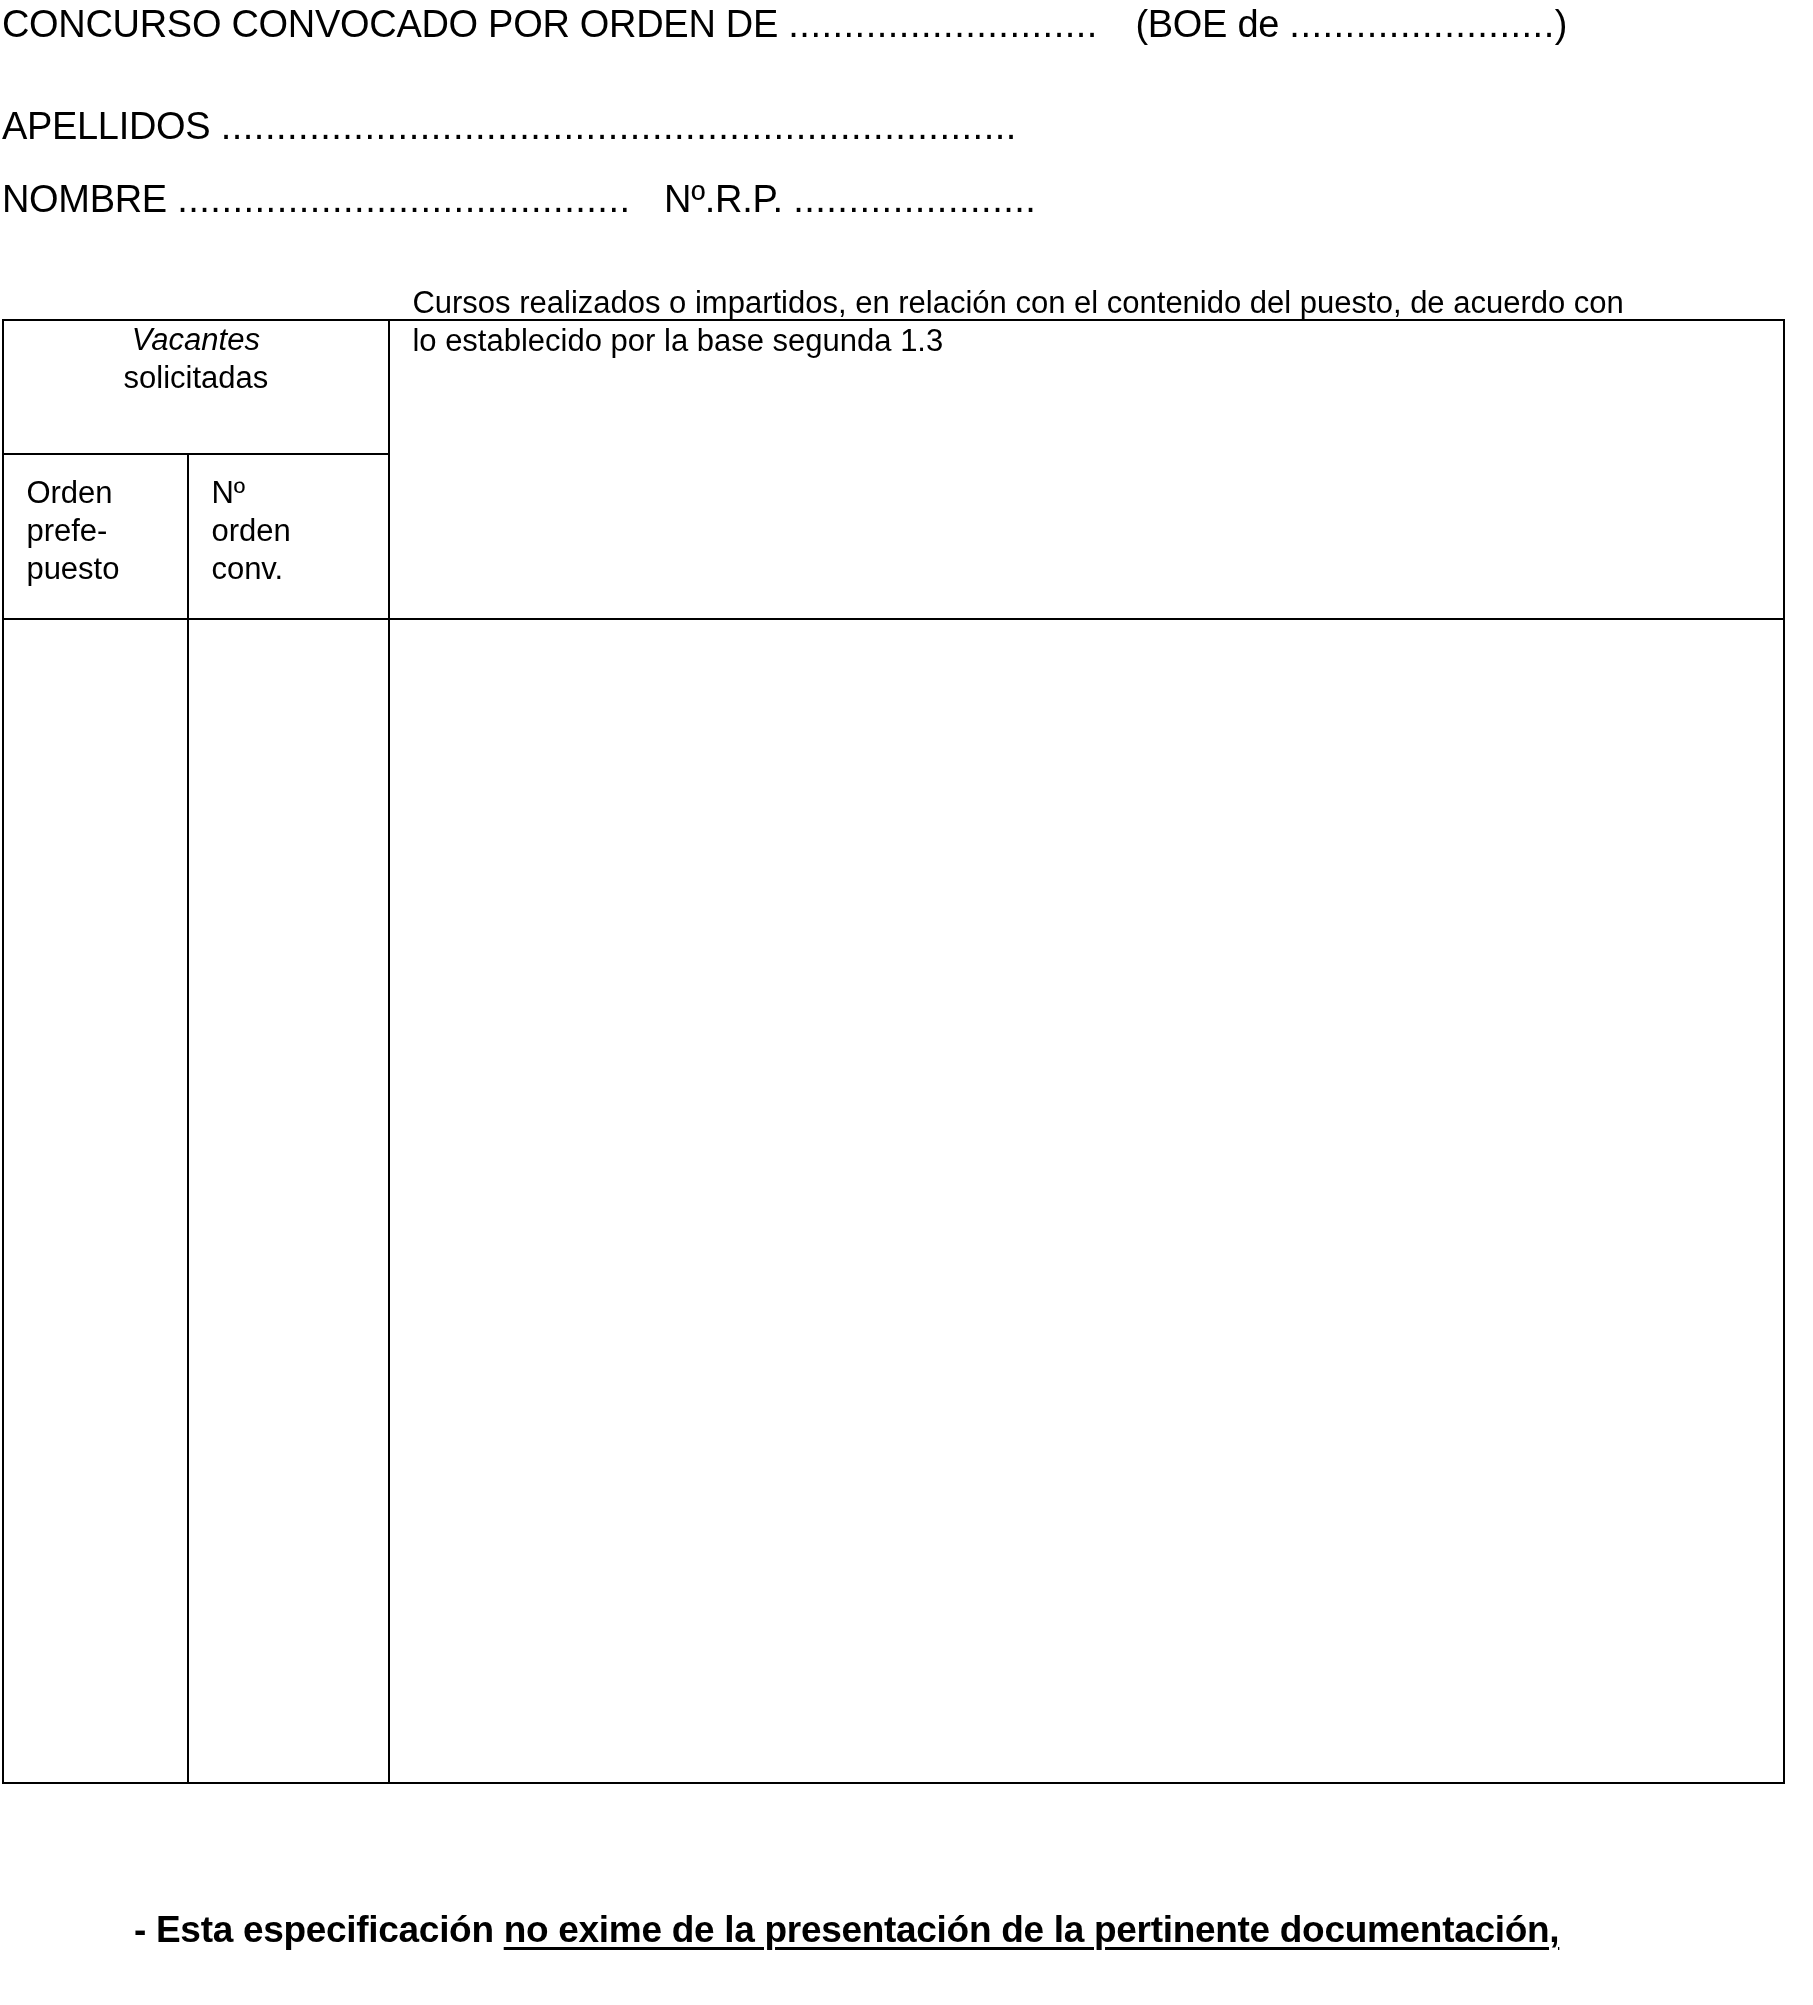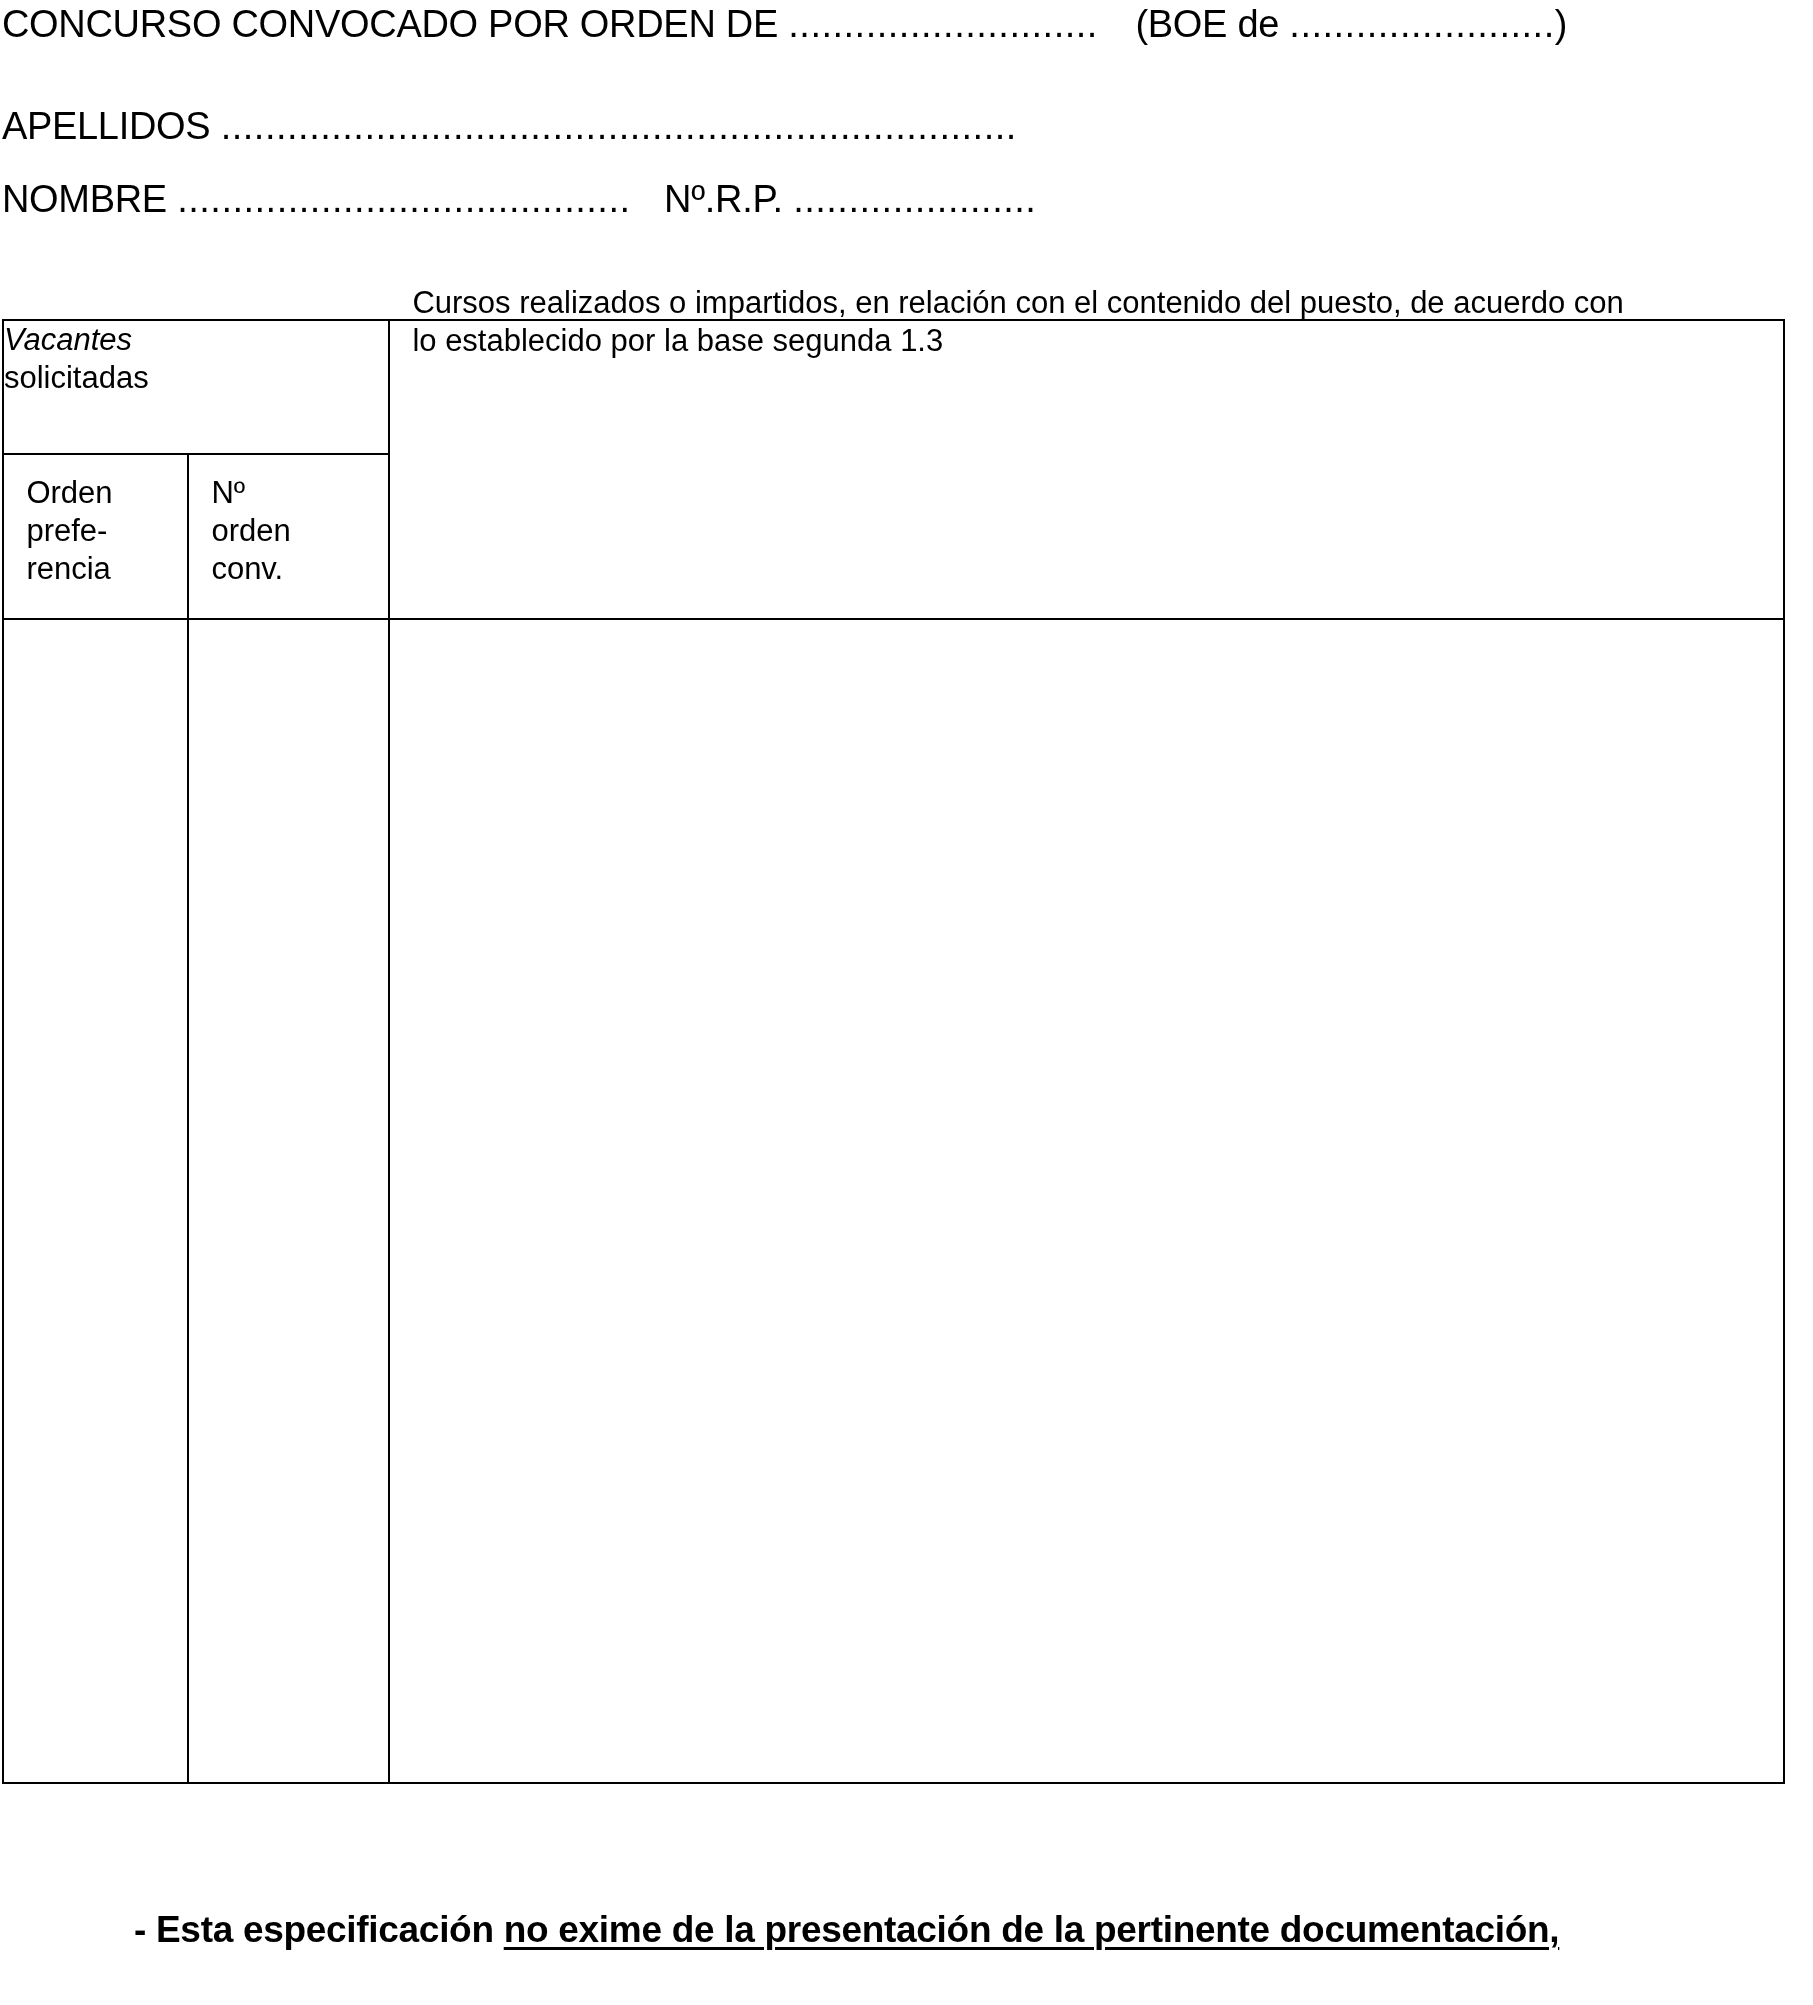--- a/index.html
+++ b/index.html
@@ -53,6 +53,7 @@
 
     td.vacantes-cell {
       height: 132px;
+      text-align: center;
       vertical-align: middle;
       border-radius: 27px;
     }

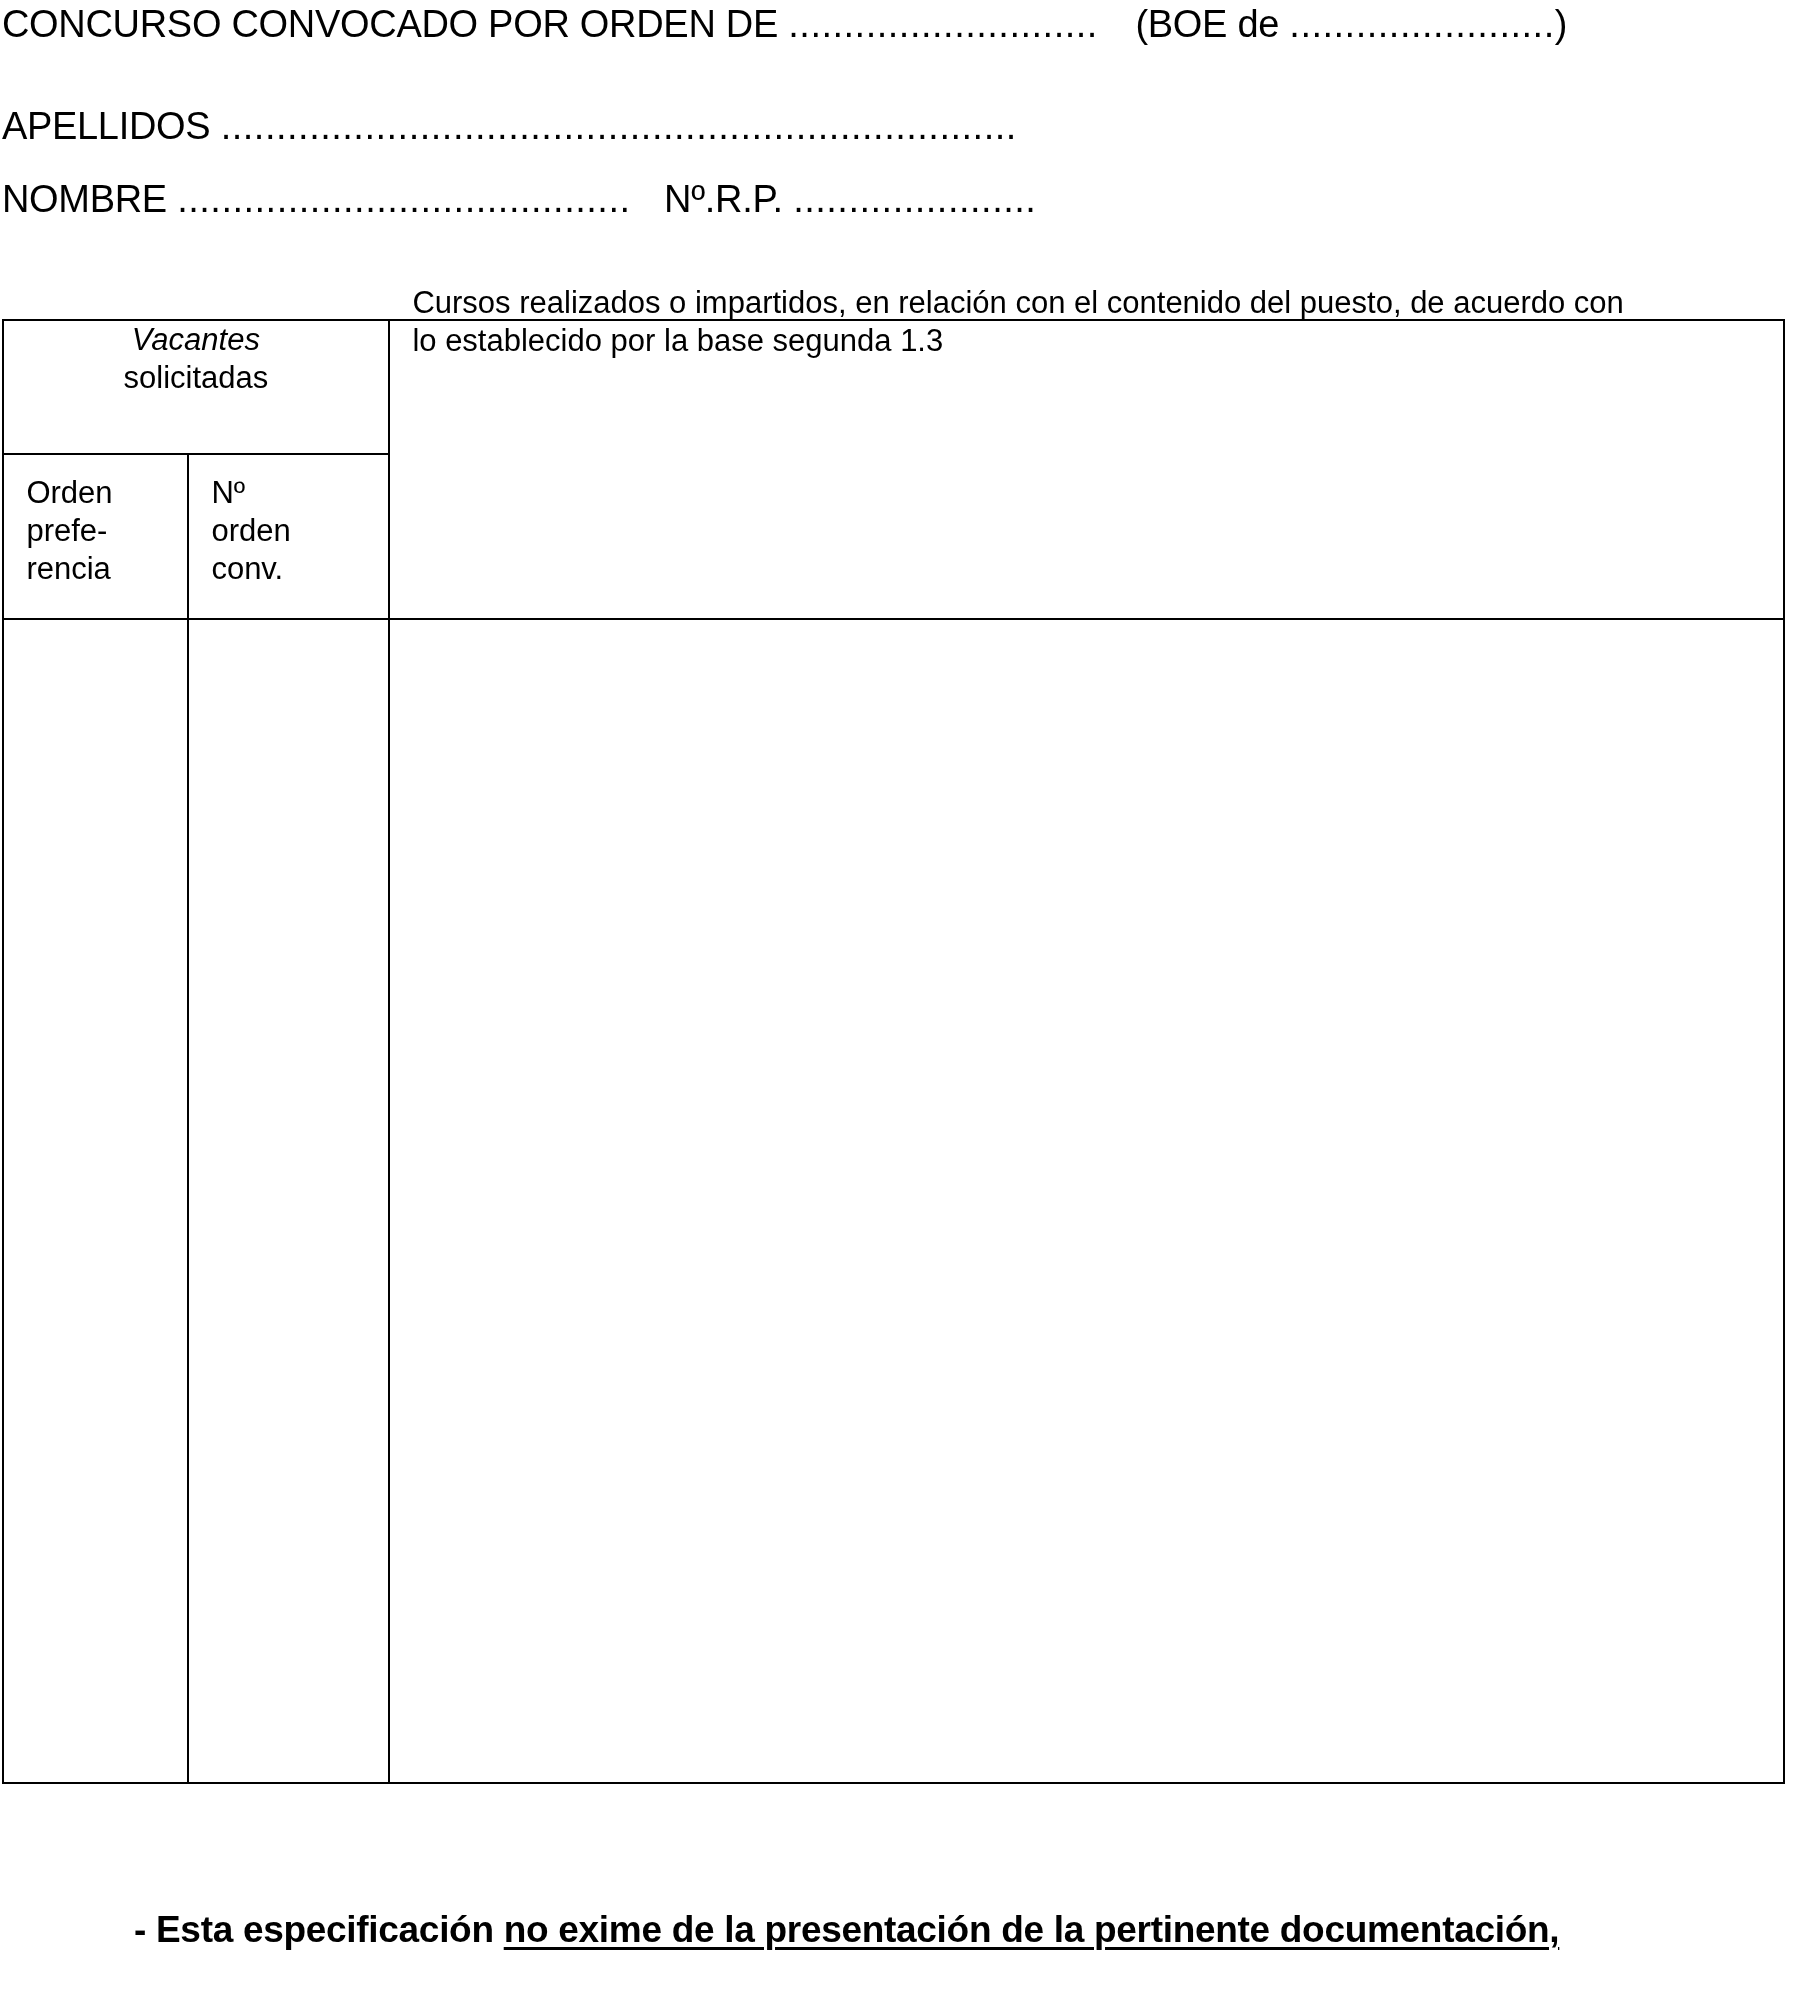--- a/index.html
+++ b/index.html
@@ -138,7 +138,7 @@
     <td class="sub-head">
       <span>Orden</span><br>
       <span>prefe-</span><br>
-      <span>rencia</span>
+      <span>puesto</span>
     </td>
     <td class="sub-head">
       <span>Nº</span><br>

